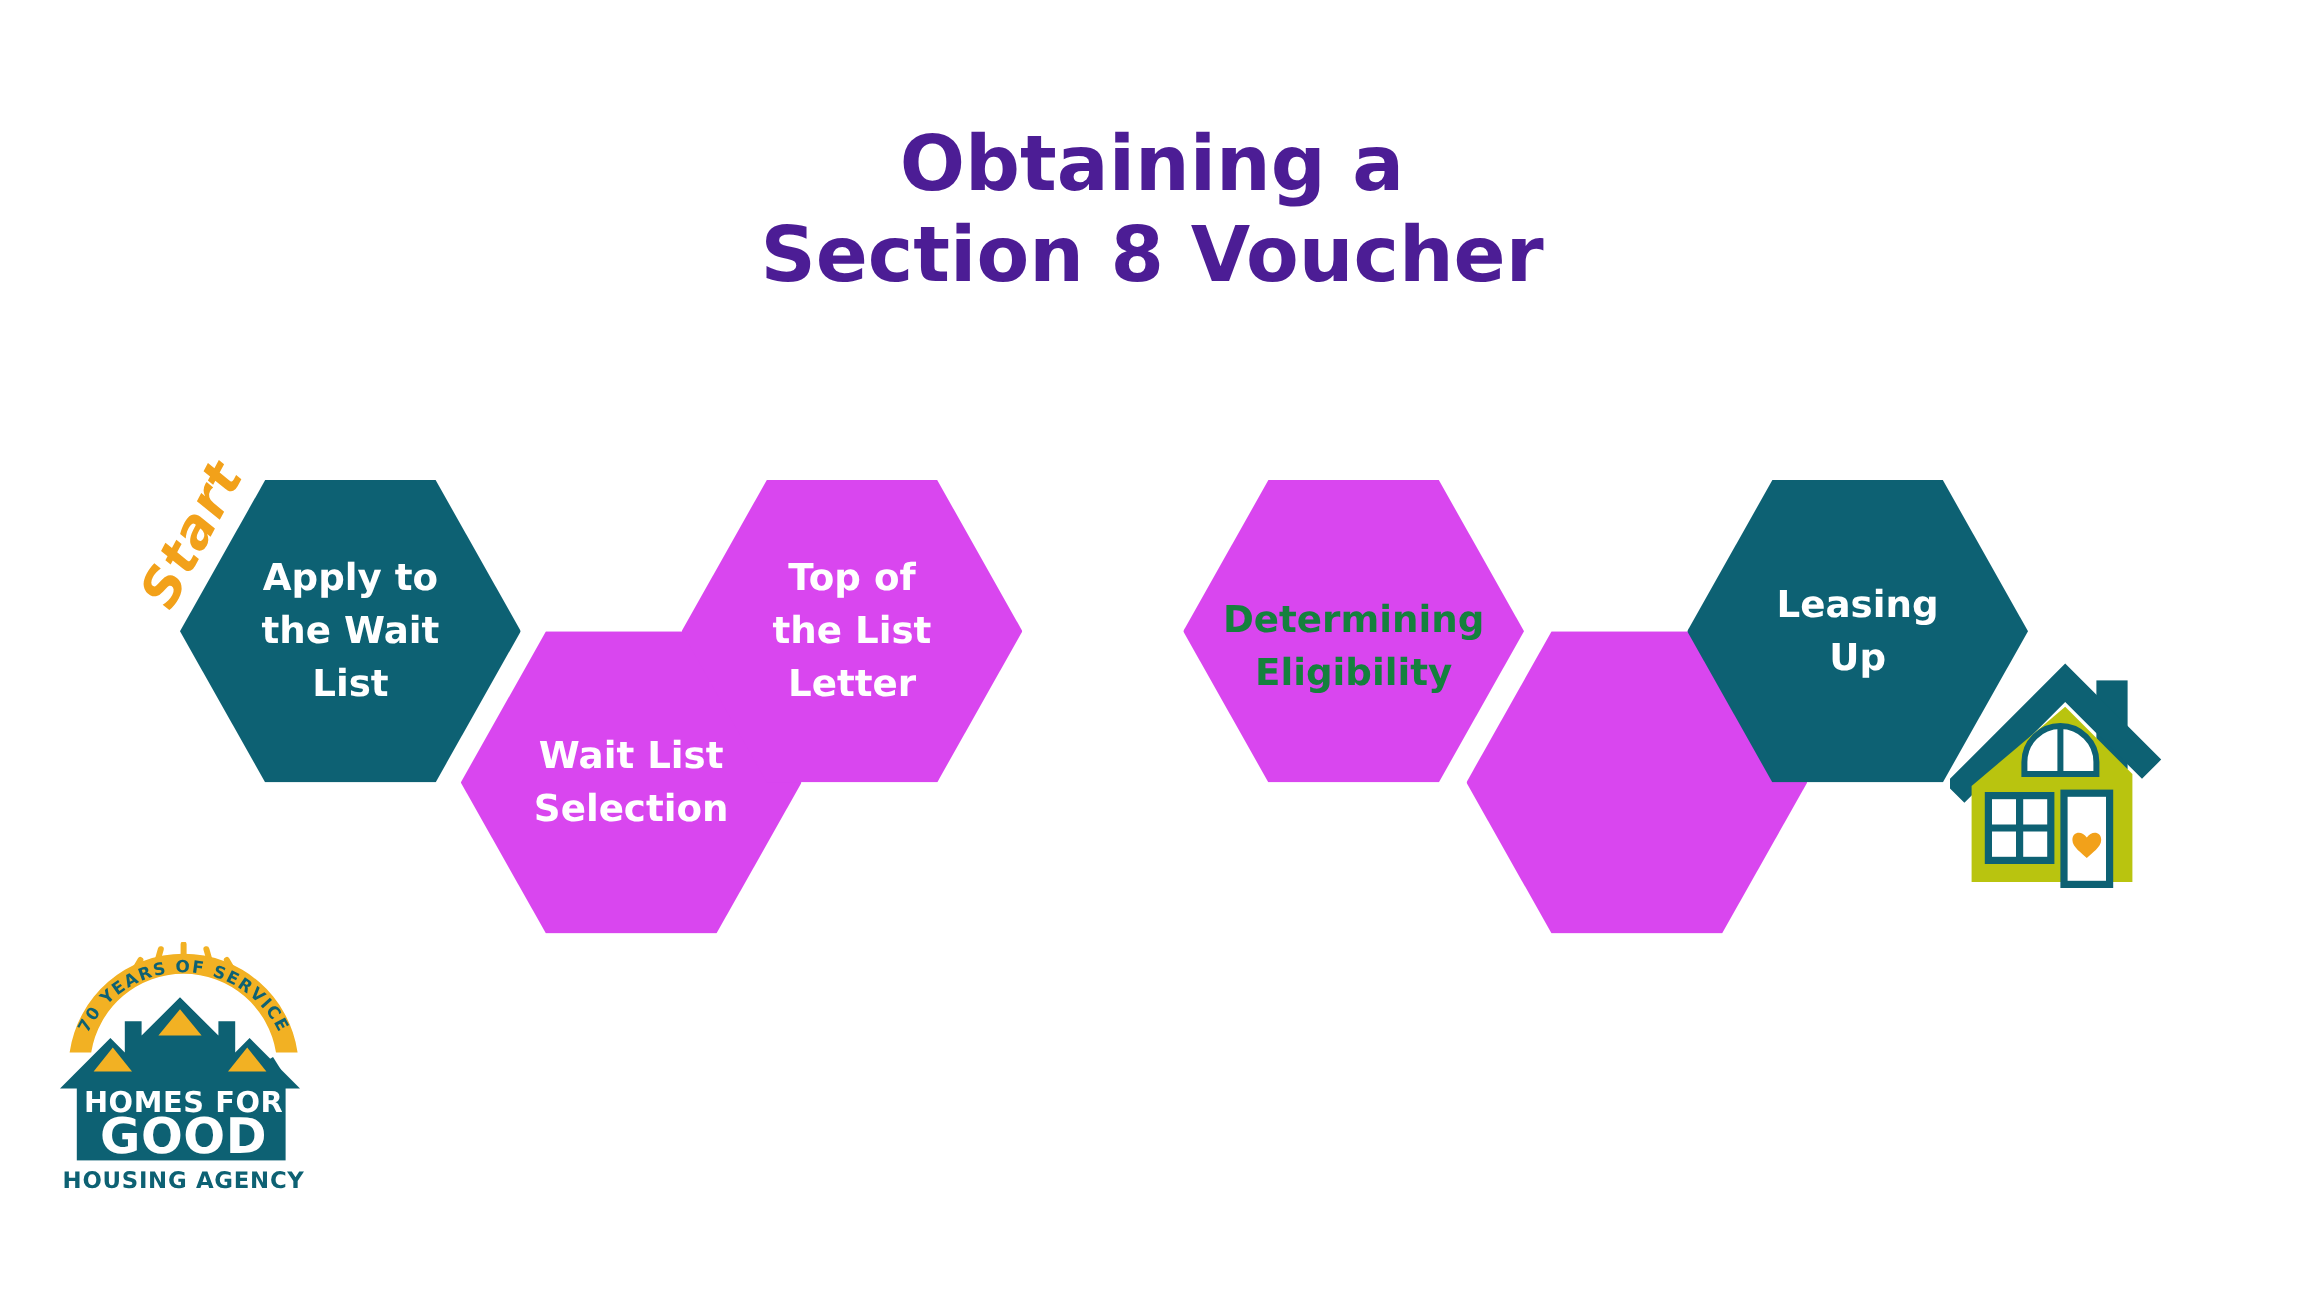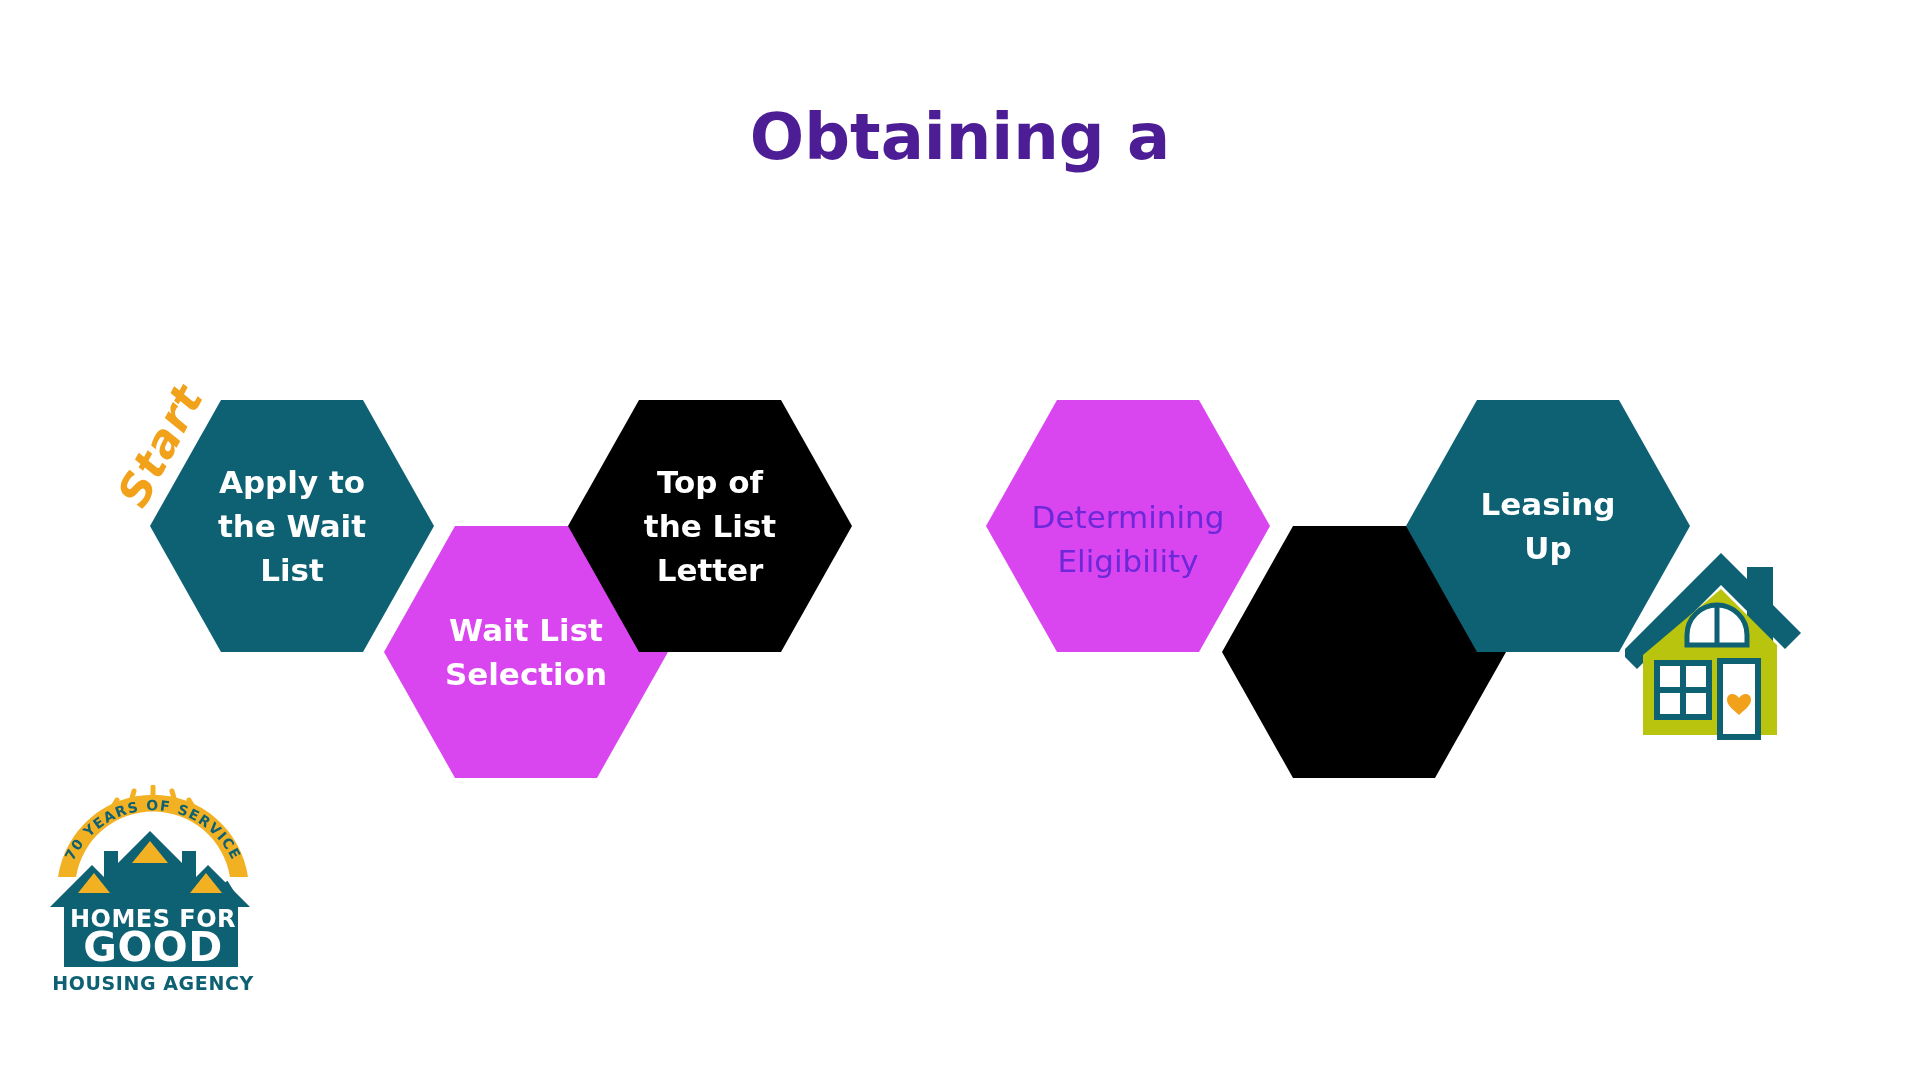--- a/index.html
+++ b/index.html
@@ -114,6 +114,7 @@
 
   <div id="title-block">
     <span class="title-line l1">Obtaining a</span>
+    <span class="title-line l2">Section 8 Voucher</span>
   </div>
 
   <div id="start-label">Start</div>

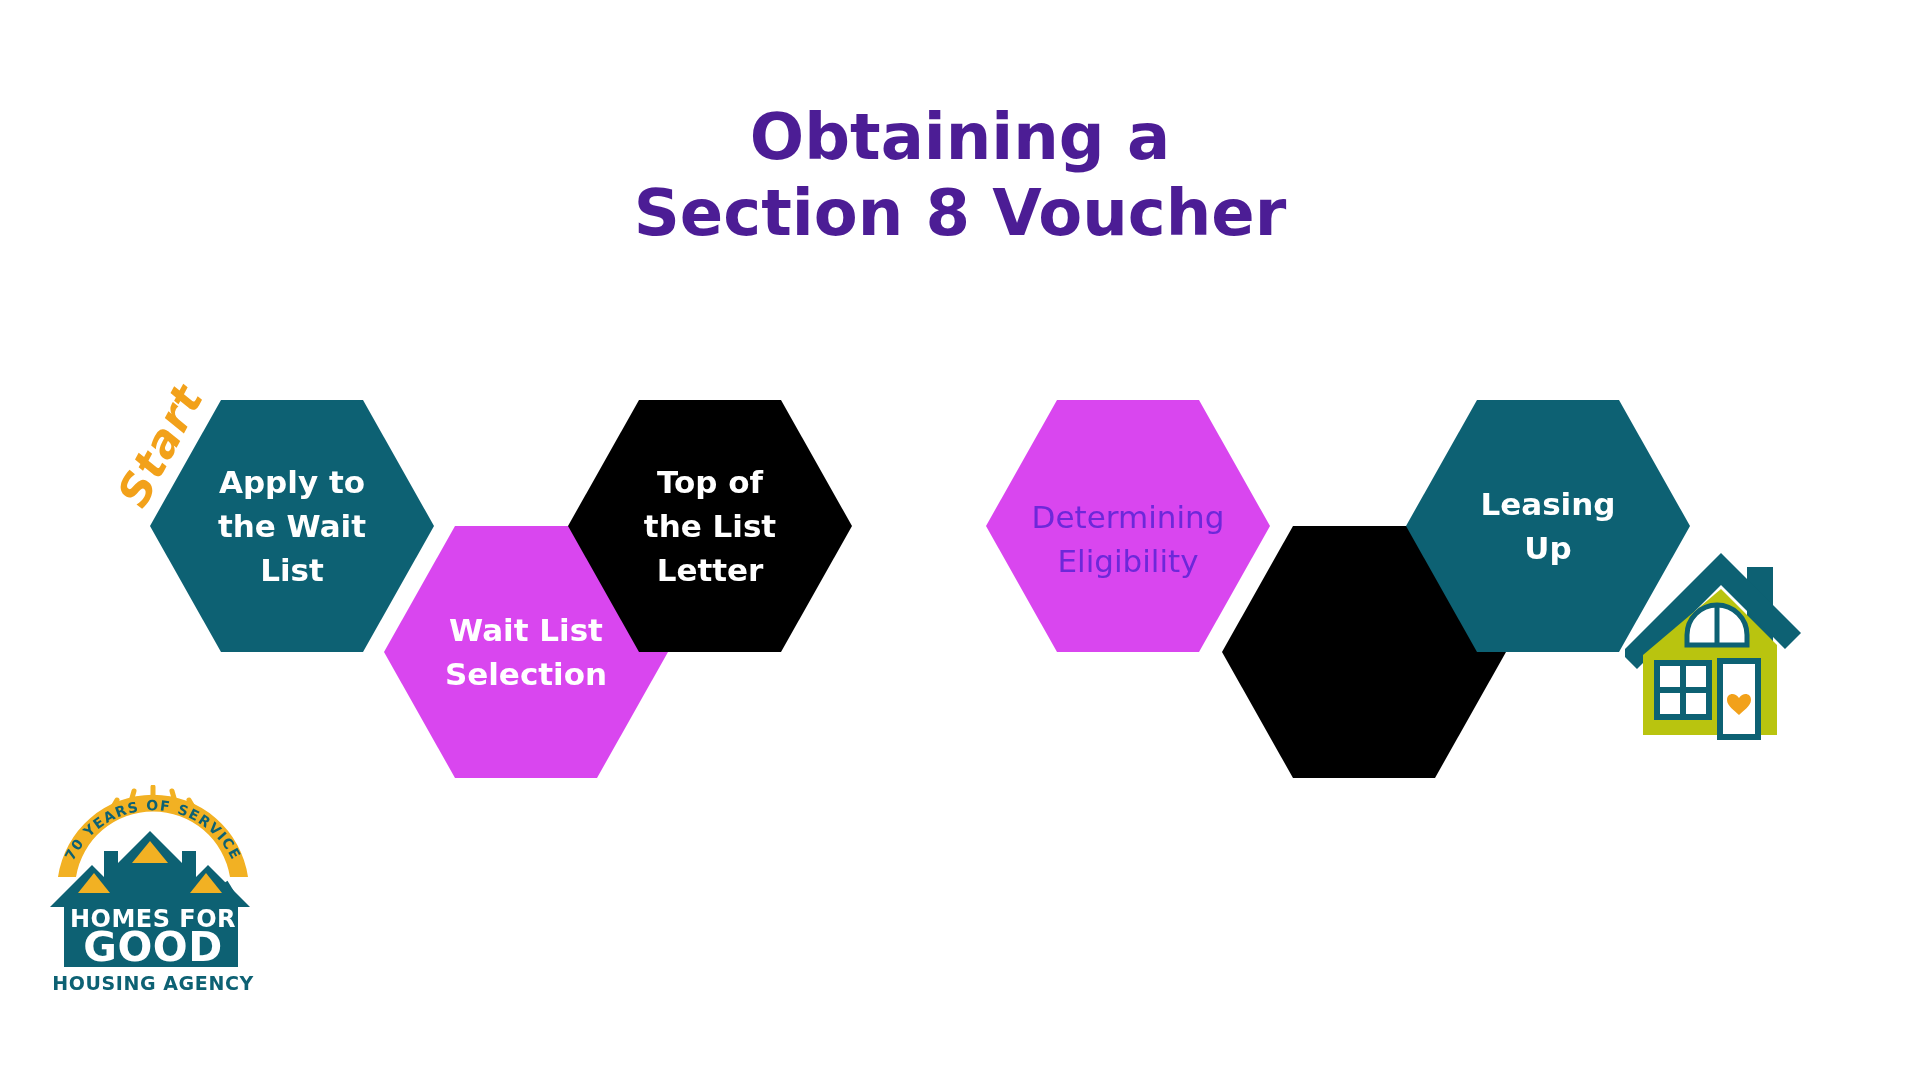--- a/index.html
+++ b/index.html
@@ -73,7 +73,7 @@
   }
   .hex.teal  { background: #0d6173; }
   .hex.green { background: #d946ef; }
-  .hex.orange{ background: #000000; }
+  .hex.orange{ background: #d946ef; }
 
   
   .hex-label-overlay {

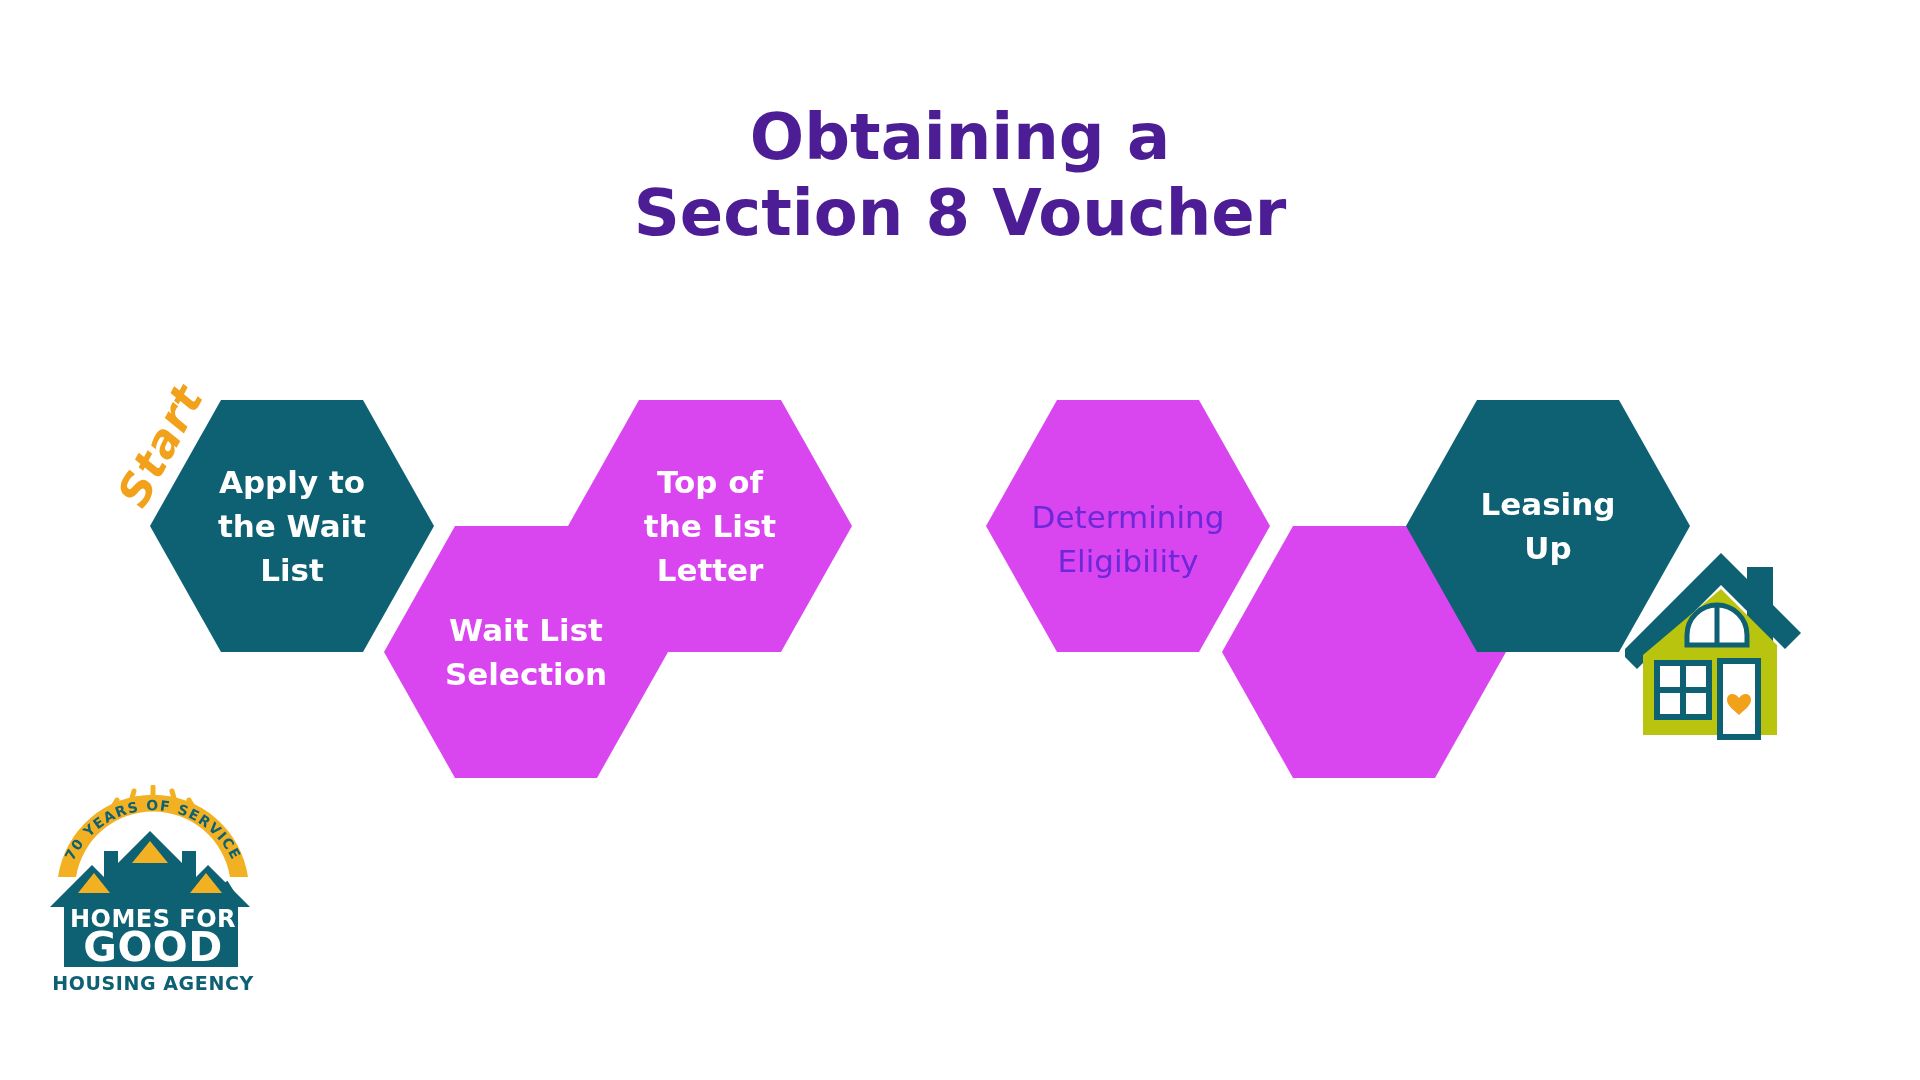--- a/index.html
+++ b/index.html
@@ -78,8 +78,8 @@
   
   .hex-label-overlay {
     position: absolute;
-    color: #6d28d9;
-    font-weight: normal;
+    color: #15803d;
+    font-weight: bold;
     font-size: 31px;
     line-height: 1.42;
     text-align: center;

